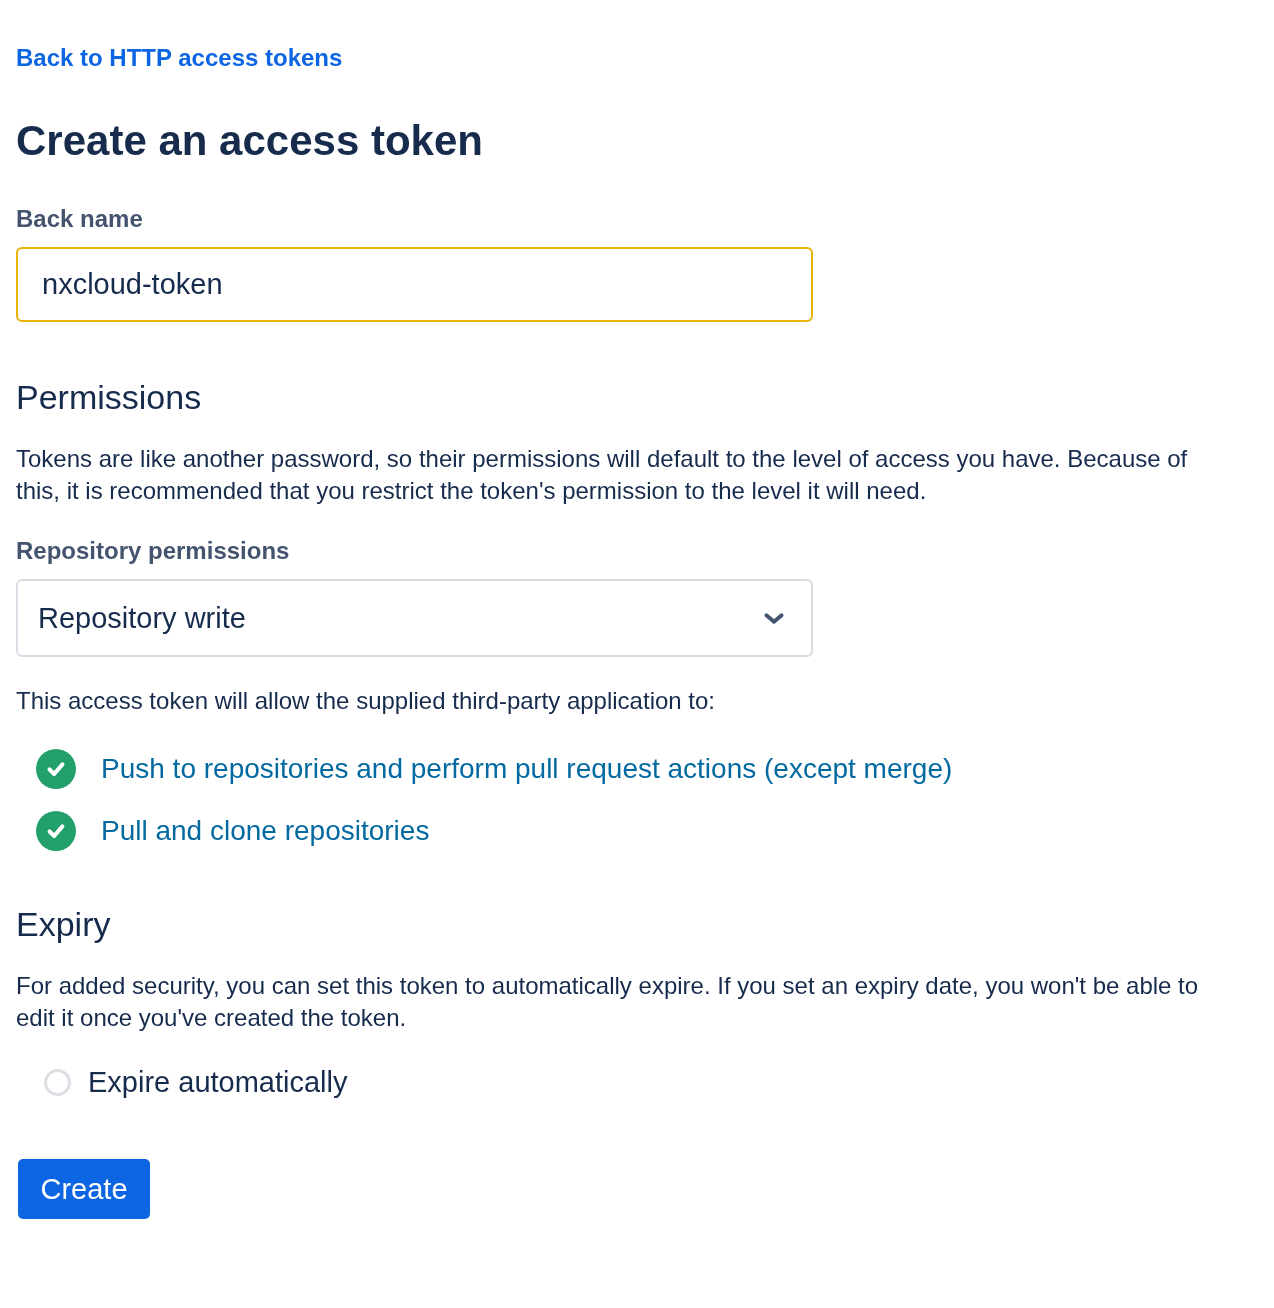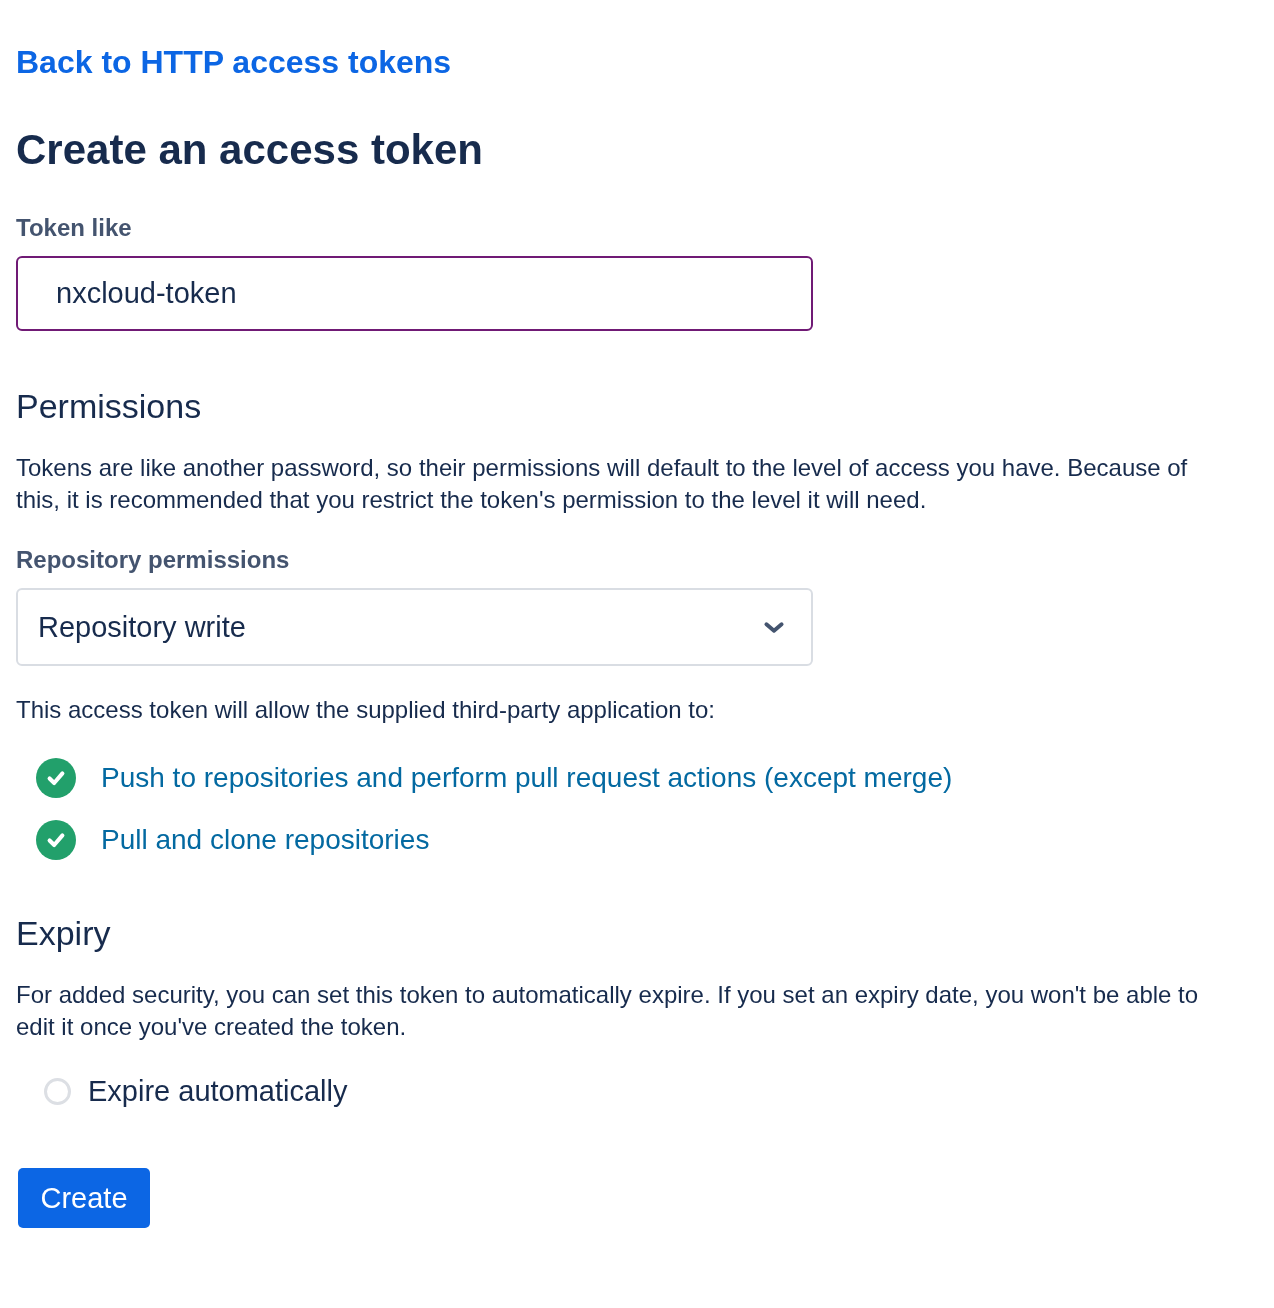--- a/index.html
+++ b/index.html
@@ -20,7 +20,7 @@
   .back-link {
     display: inline-block;
     color: #0C66E4;
-    font-size: 32px;
+    font-size: 24px;
     font-weight: 700;
     text-decoration: none;
     cursor: pointer;

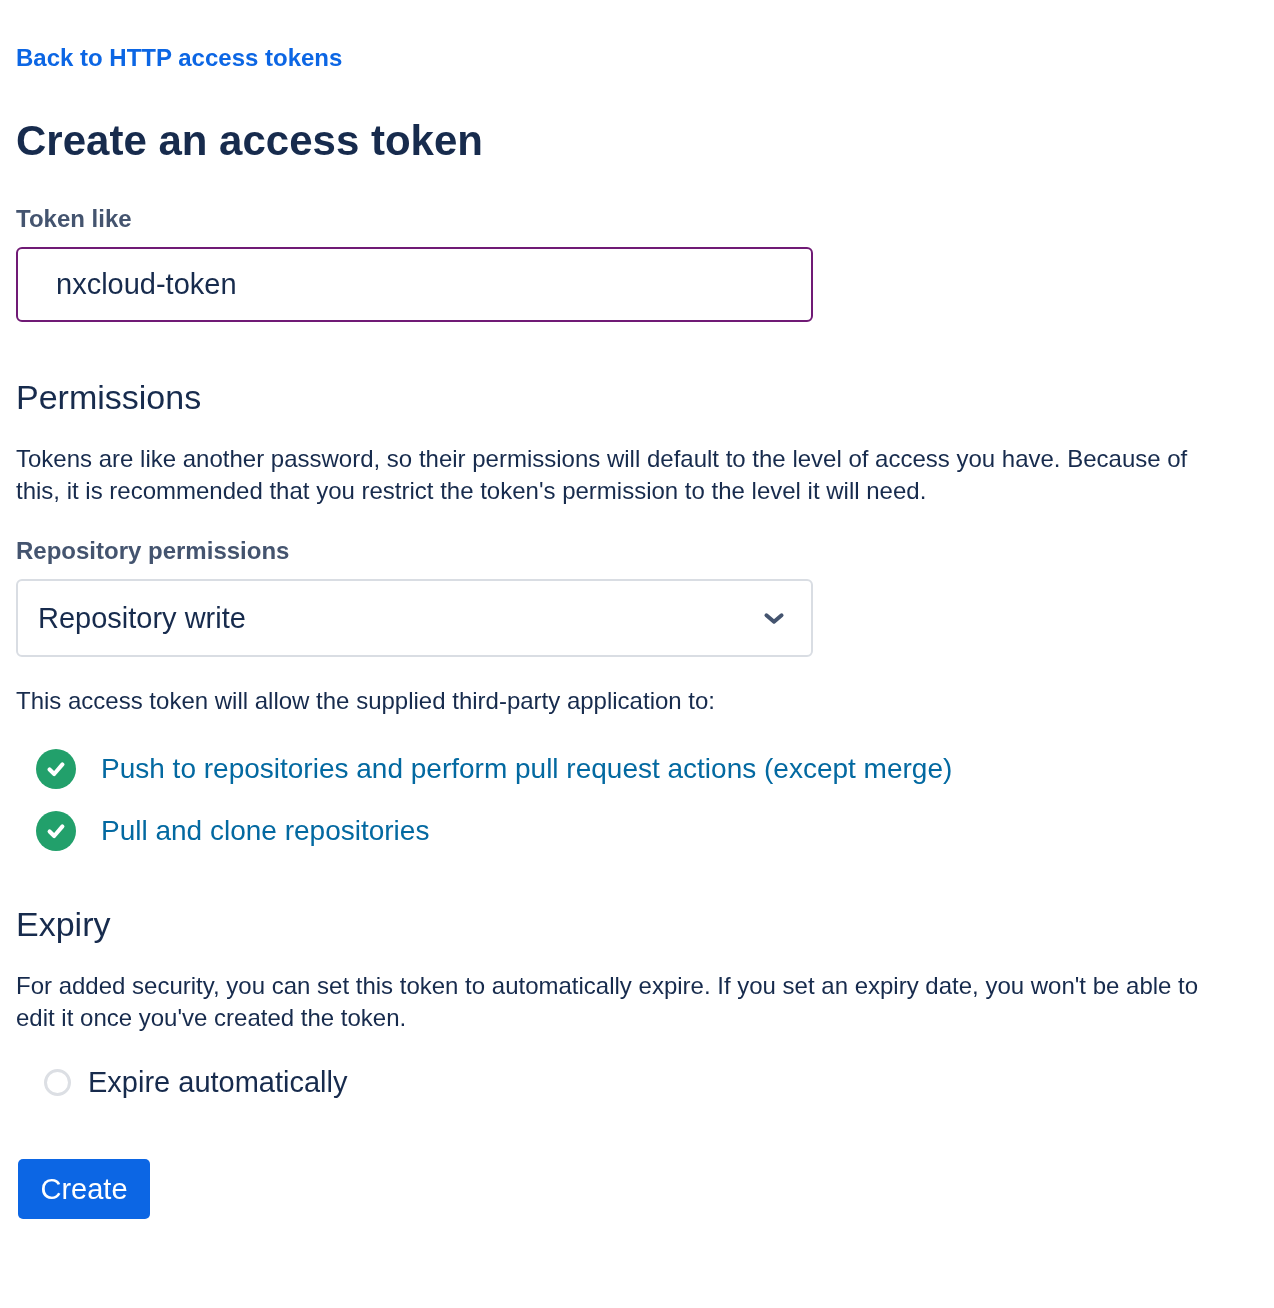--- a/index.html
+++ b/index.html
@@ -202,7 +202,7 @@
 
   <h1 class="page-title">Create an access token</h1>
 
-  <label class="field-label token-name-label">Token like</label>
+  <label class="field-label token-name-label">Back name</label>
 
   <input class="text-input" type="text" value="nxcloud-token" style="">
 

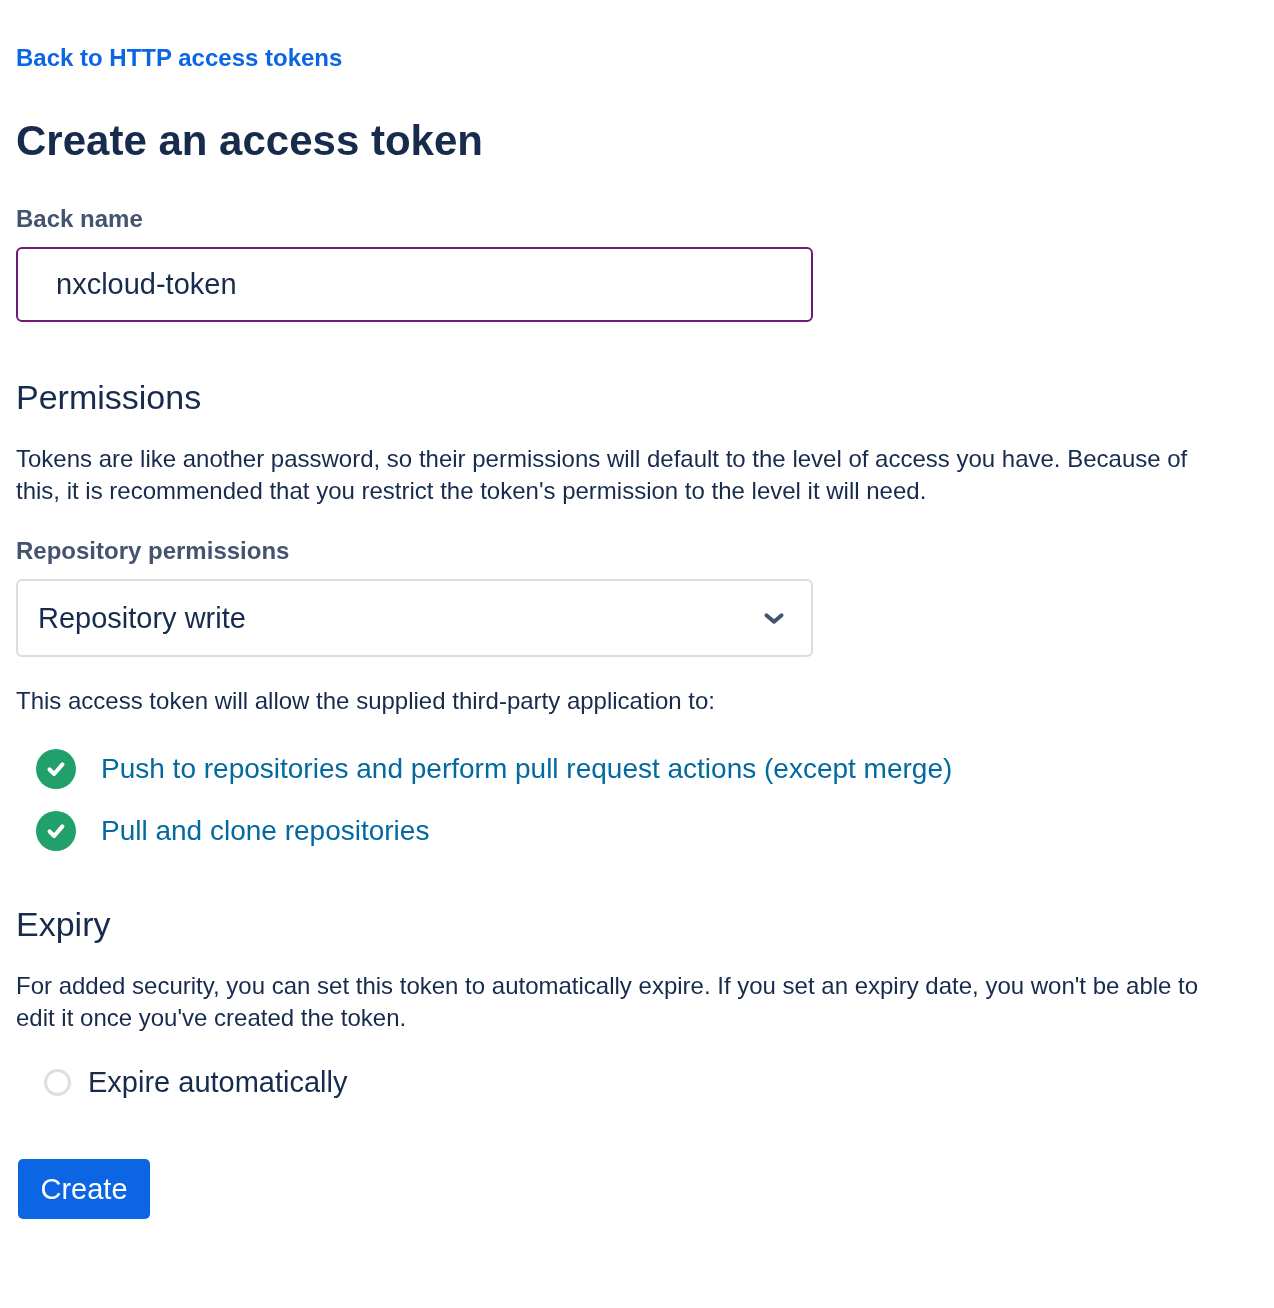--- a/index.html
+++ b/index.html
@@ -55,13 +55,13 @@
     margin-top: 14px;
     width: 797px;
     height: 75px;
-    border: 2px solid #701a75;
+    border: 2px solid #eab308;
     border-radius: 6px;
     background: #ffffff;
     font-family: "Liberation Sans", "DejaVu Sans", sans-serif;
     font-size: 29px;
     color: #172B4D;
-    padding: 0 38px;
+    padding: 0 24px;
     outline: none;
   }
 

